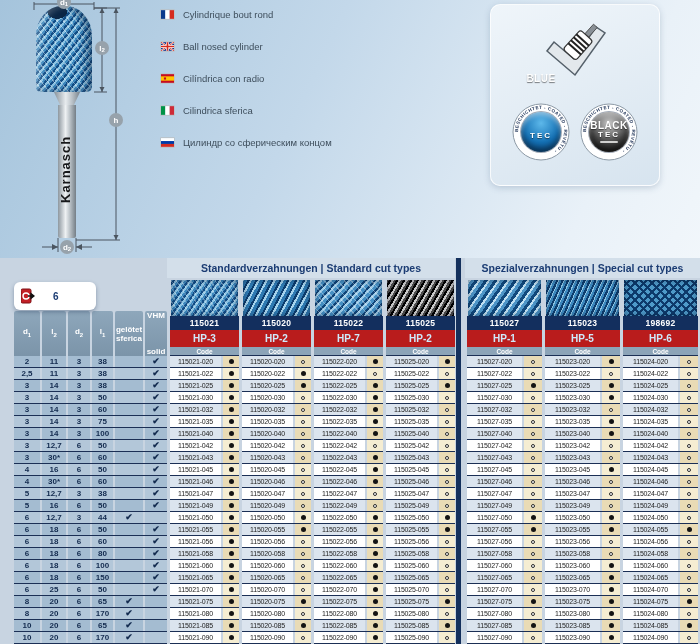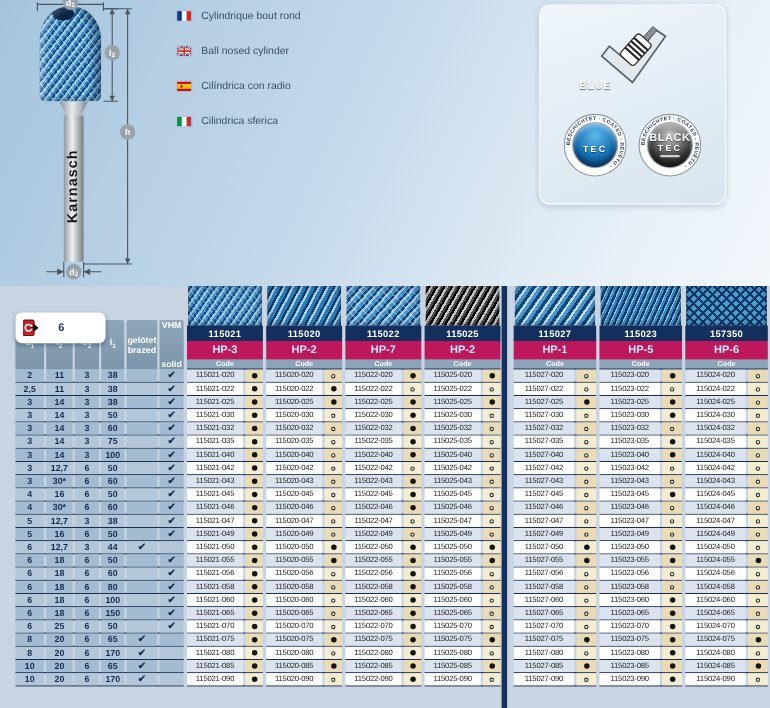--- a/index.html
+++ b/index.html
@@ -190,6 +190,14 @@
         </svg>
         <span class="txt">Cilindrica sferica</span>
       </div>
+      <div class="lang">
+        <svg viewBox="0 0 18 12">
+          <rect width="18" height="4" fill="#fff"></rect>
+            <rect y="4" width="18" height="4" fill="#0039a6"></rect>
+            <rect y="8" width="18" height="4" fill="#d52b1e"></rect>
+        </svg>
+        <span class="txt">Цилиндр со сферическим концом</span>
+      </div>
     </div>
 
     <div class="panel">

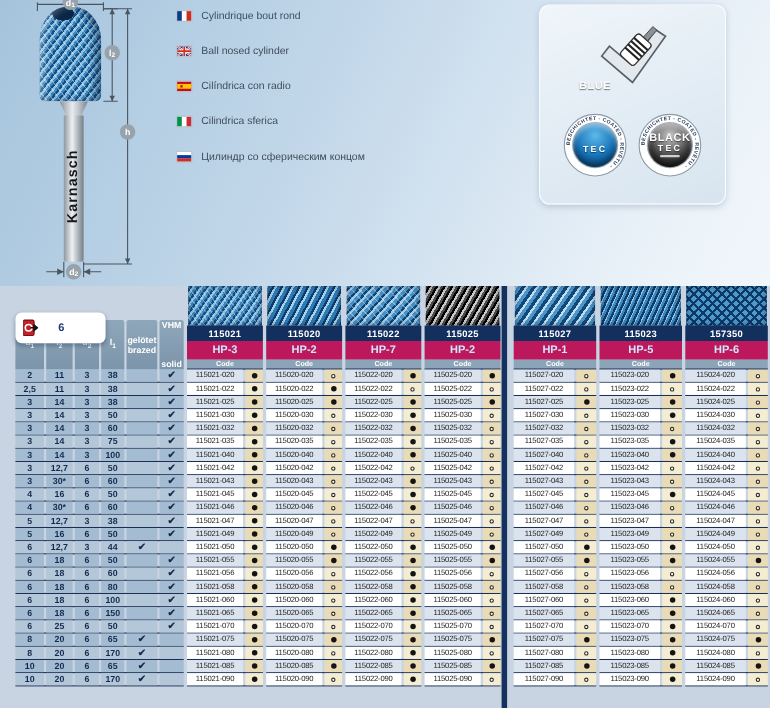--- a/index.html
+++ b/index.html
@@ -245,6 +245,10 @@
   <div class="catalog">
     <div class="vdivider"></div>
 
+    <div class="secrow">
+      <div class="sechdr std">Standardverzahnungen | Standard cut types</div>
+      <div class="sechdr spc">Spezialverzahnungen | Special cut types</div>
+    </div>
 
     <div class="shankbox">
       <svg width="14" height="16" viewBox="0 0 14 16">

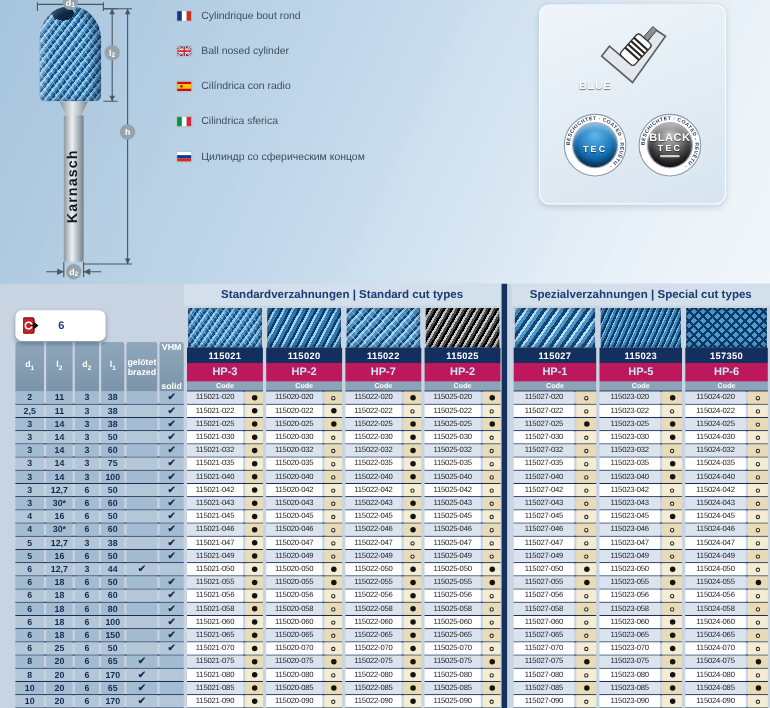--- a/index.html
+++ b/index.html
@@ -1396,7 +1396,7 @@
           </div>
           <div class="pcol spc">
             <div class="thumb pat6"></div>
-            <div class="pnum">157350</div>
+            <div class="pnum">198692</div>
             <div class="pname">HP-6</div>
             <div class="plabel">Code</div>
             <div class="pcells">

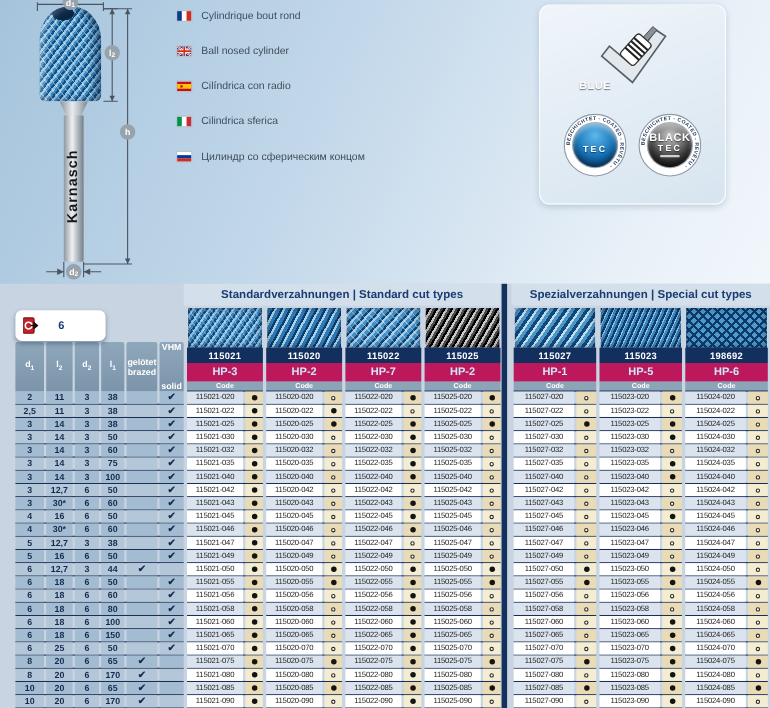--- a/index.html
+++ b/index.html
@@ -277,7 +277,7 @@
             </div>
           <div class="hcell c4">
               <span>gelötet</span>
-              <span>brazed</span>
+              <span>sferica</span>
             </div>
           <div class="hcell c5">
               <span>VHM</span>

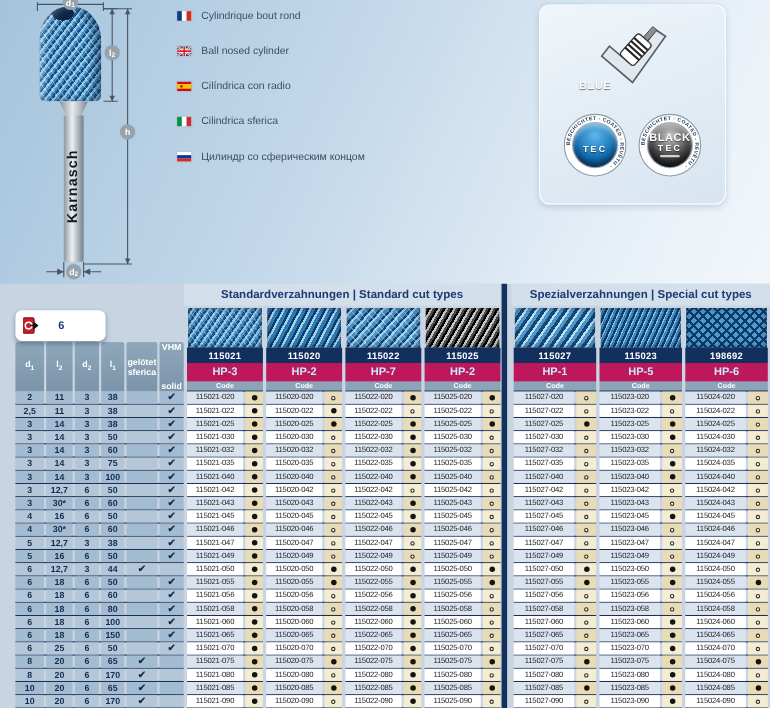--- a/index.html
+++ b/index.html
@@ -89,7 +89,7 @@
   .pat6{background:repeating-linear-gradient(45deg,#0d3a6b 0 2px,transparent 2px 6px),repeating-linear-gradient(-45deg,#0d3a6b 0 2px,#4e9ac9 2px 6px),#2a72aa;}
   .pnum{height:14px;background:#132f5e;color:#fff;font-size:8.5px;font-weight:bold;
     display:flex;align-items:center;justify-content:center;letter-spacing:.3px;}
-  .pname{height:17px;background:#be185d;color:#cfe9fb;font-size:10px;font-weight:bold;
+  .pname{height:17px;background:#b91c1c;color:#cfe9fb;font-size:10px;font-weight:bold;
     display:flex;align-items:center;justify-content:center;}
   .plabel{height:9px;background:#8ca4b8;color:#fff;font-size:6.5px;font-weight:bold;
     display:flex;align-items:center;justify-content:center;border-bottom:1px solid #1b2f55;}

